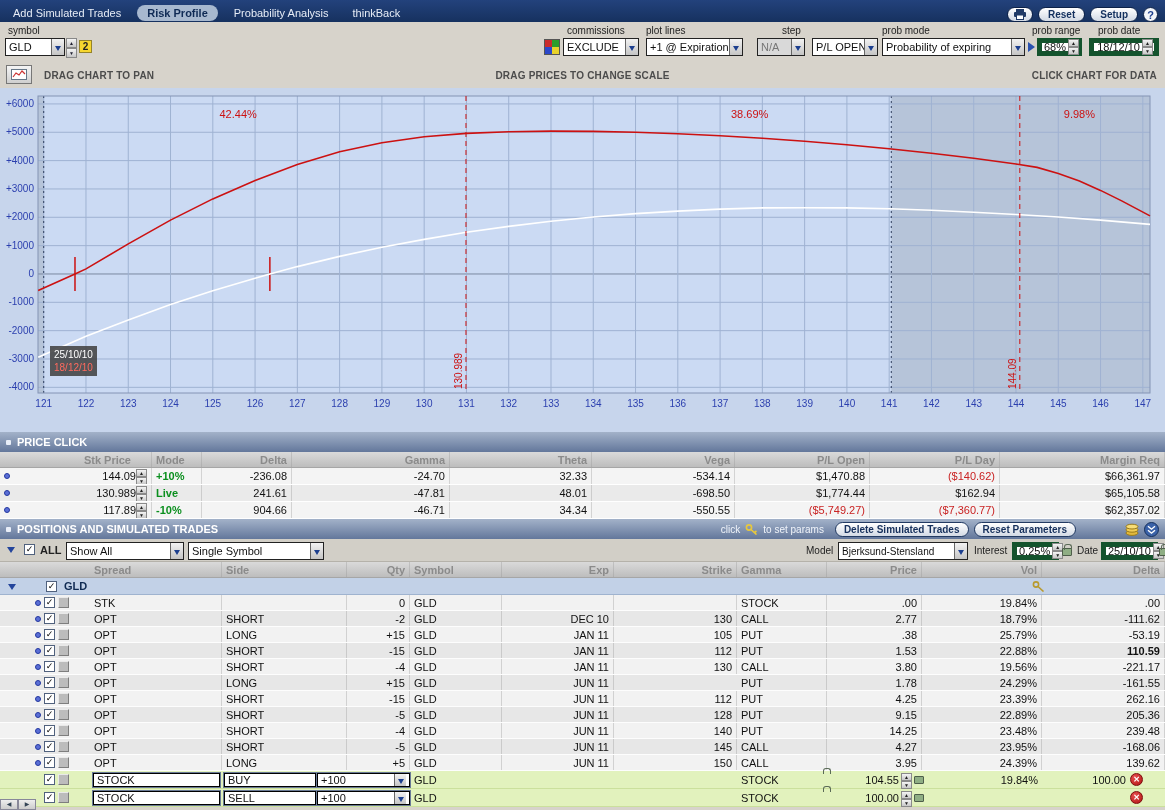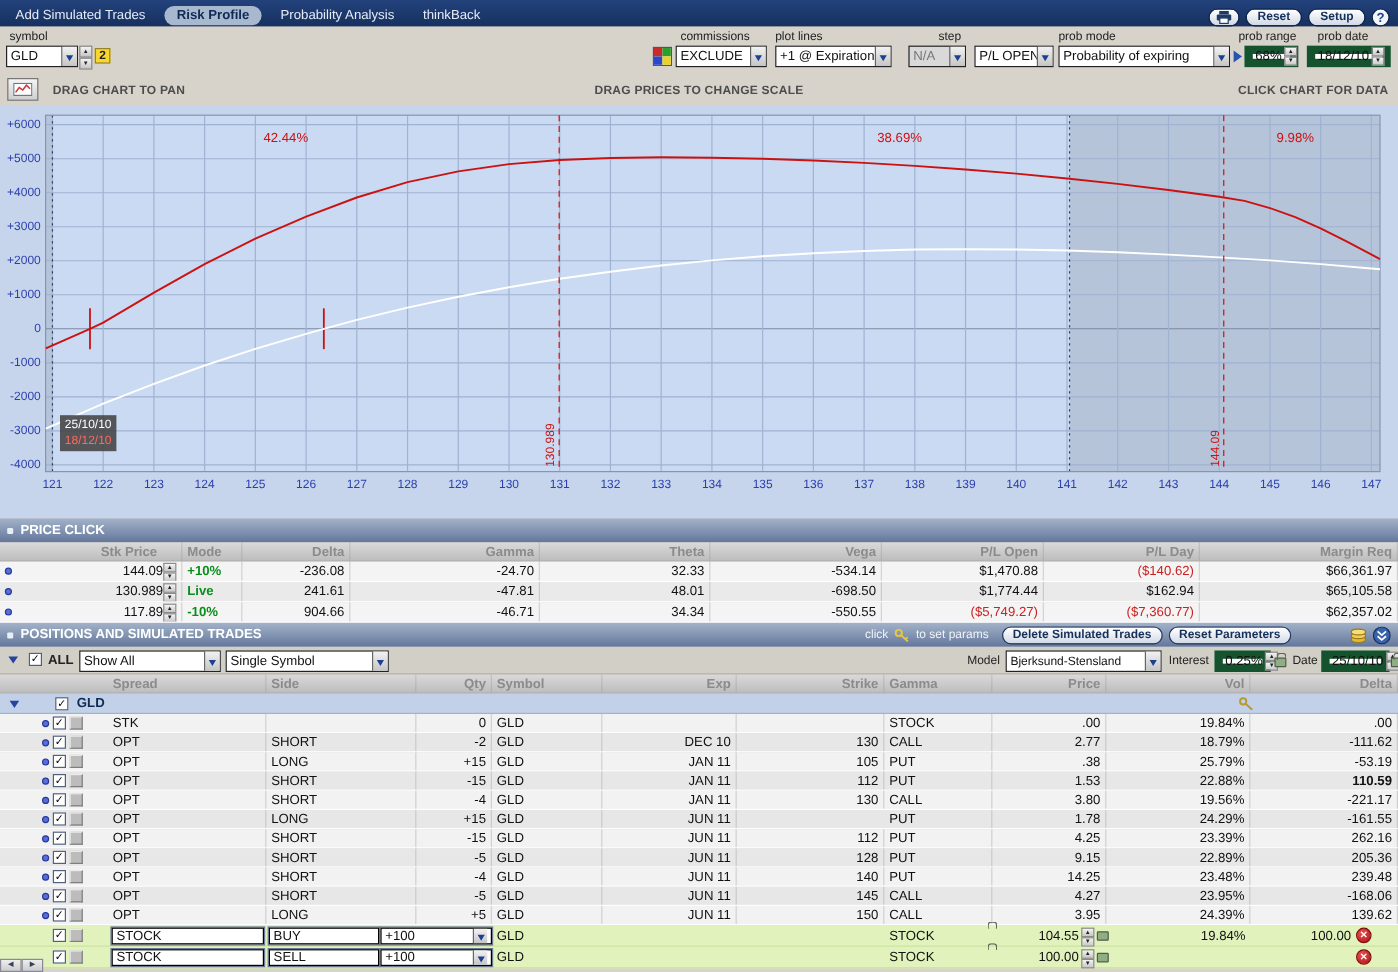--- a/index.html
+++ b/index.html
@@ -25,7 +25,7 @@
 .dd .arr{width:13px;height:100%;background:linear-gradient(#f2f2f2,#c5c5c5);border-left:1px solid #666;display:flex;align-items:center;justify-content:center;flex:none}
 .dd .arr::after{content:"";border:3.5px solid transparent;border-top:5px solid #1c3f8f;margin-top:5px}
 .dd.disabled{background:#d9d9d9;color:#777}
-.spin{display:flex;align-items:center;height:18px;background:#fff;border:7px solid #14532d;font-size:11px}
+.spin{display:flex;align-items:center;height:18px;background:#fff;border:5px solid #14532d;font-size:11px}
 .spin .txt{flex:1;text-align:right;padding:0 2px;white-space:nowrap}
 .ud{display:inline-flex;flex-direction:column;width:11px;height:14px;flex:none}
 .ud i{flex:1;font-style:normal;font-size:5px;line-height:6px;text-align:center;color:#222;background:linear-gradient(#f4f4f4,#c8c8c8);border:1px solid #8a8a8a}

